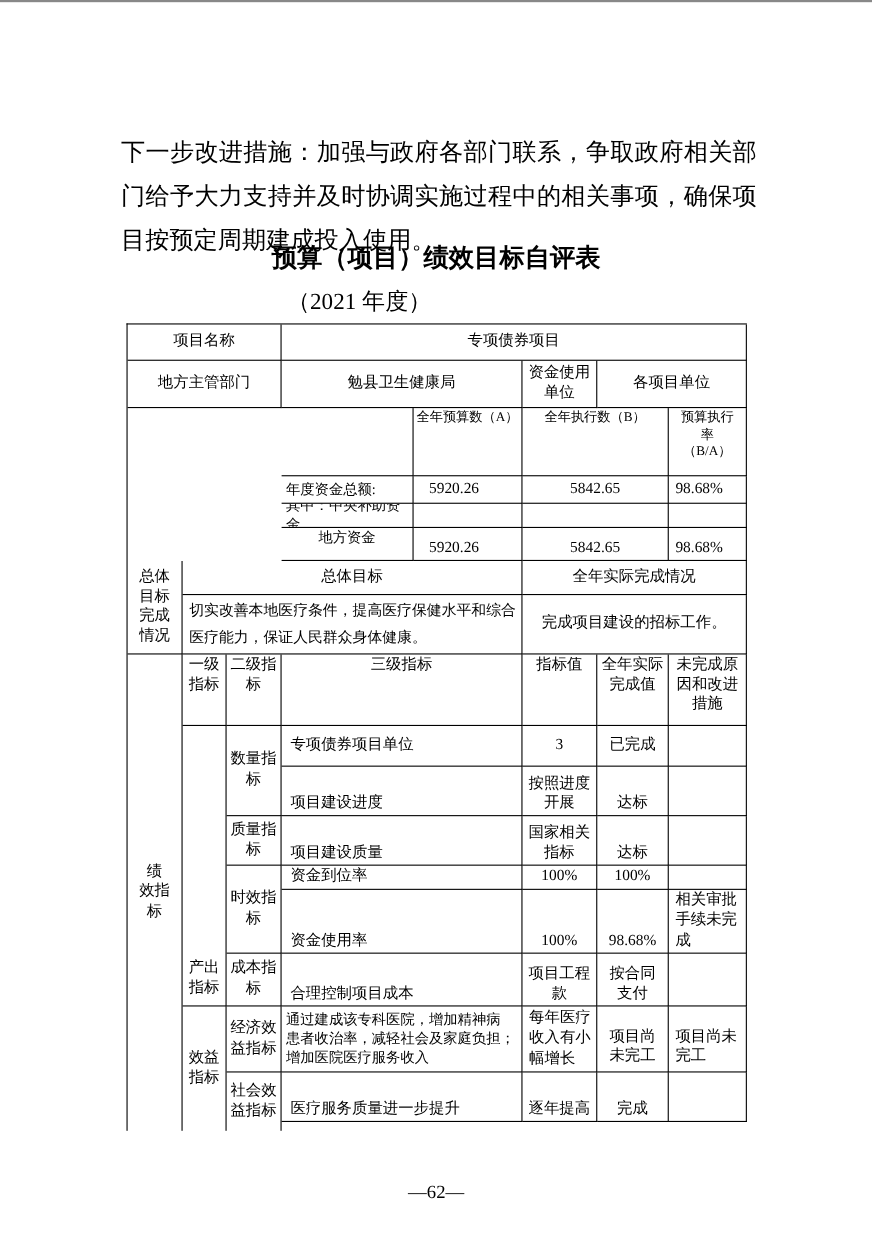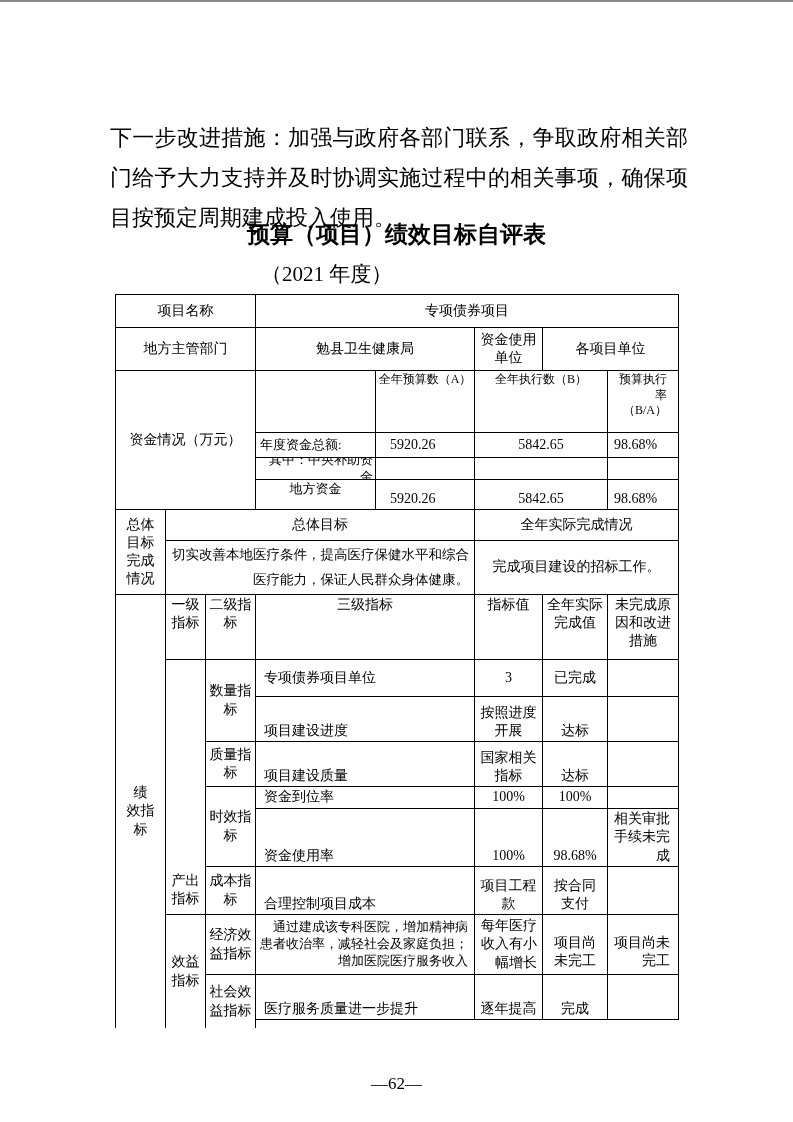--- a/index.html
+++ b/index.html
@@ -51,7 +51,7 @@
   .vb{align-items:flex-end;}
   .hl{justify-content:flex-start;text-align:right;}
   .nb{border-bottom:none;}
-  .fs12{font-size:12px;text-align:right;}
+  .fs12{font-size:12px;}
   .fs13{font-size:13px;}
   .fs135{font-size:13.5px;}
   .pl4{padding-left:4px;}

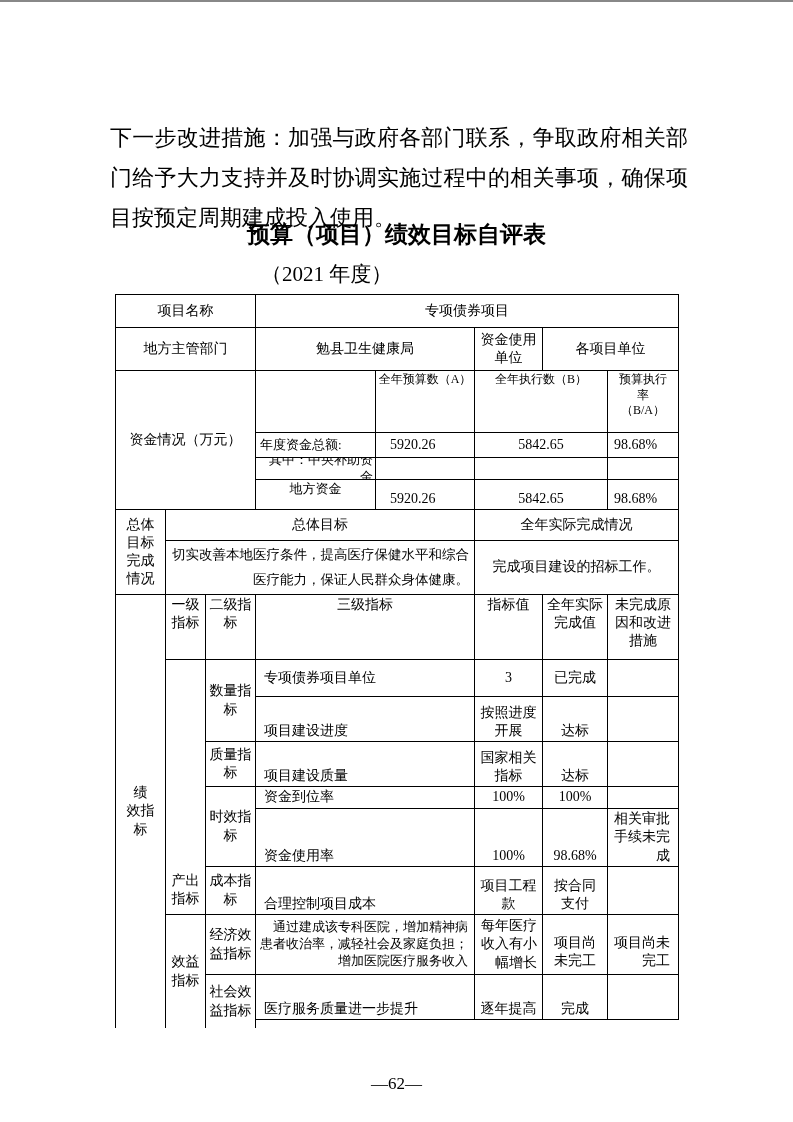--- a/index.html
+++ b/index.html
@@ -89,7 +89,6 @@
 单位</div>
     <div class="c" style="grid-area:2/7/3/9">各项目单位</div>
 
-    <div class="c" style="grid-area:3/1/7/4">资金情况（万元）</div>
     <div class="c" style="grid-area:3/4/4/5"></div>
     <div class="c vt fs12" style="grid-area:3/5/4/6">全年预算数（A）</div>
     <div class="c vt fs12" style="grid-area:3/6/4/8">全年执行数（B）</div>

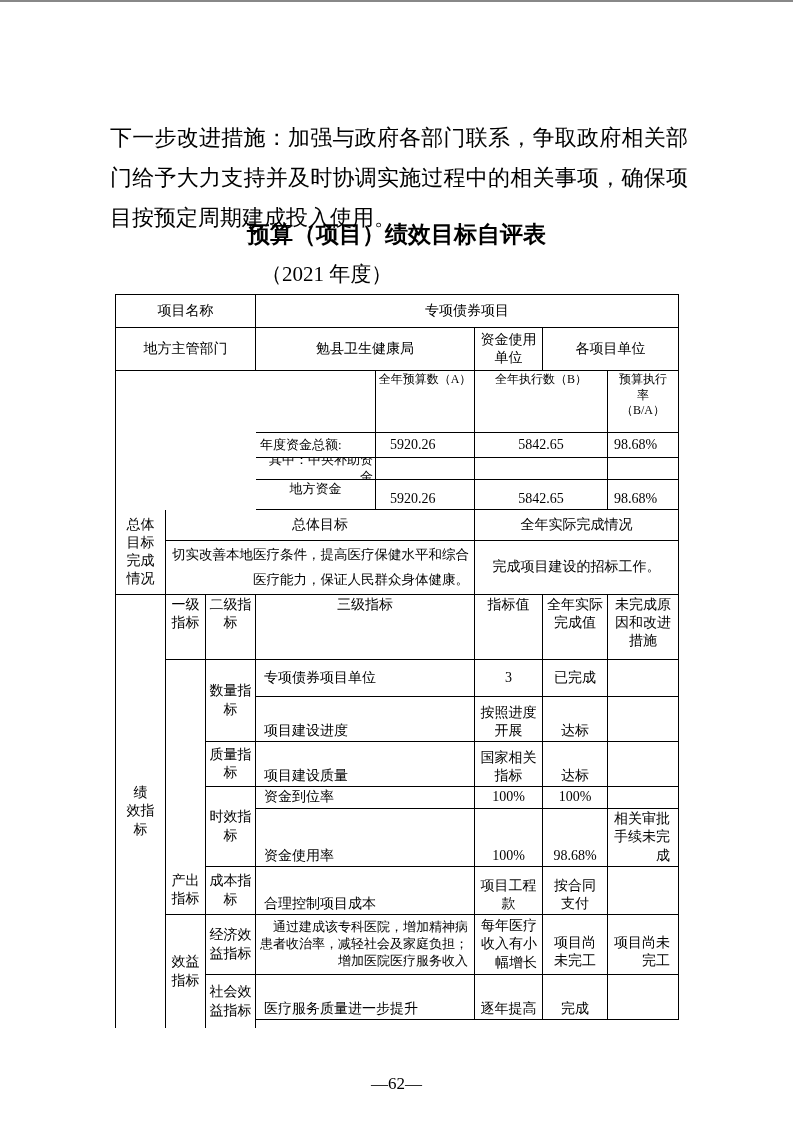--- a/index.html
+++ b/index.html
@@ -49,7 +49,7 @@
   }
   .vt{align-items:flex-start;}
   .vb{align-items:flex-end;}
-  .hl{justify-content:flex-start;text-align:right;}
+  .hl{justify-content:flex-start;text-align:left;}
   .nb{border-bottom:none;}
   .fs12{font-size:12px;}
   .fs13{font-size:13px;}

